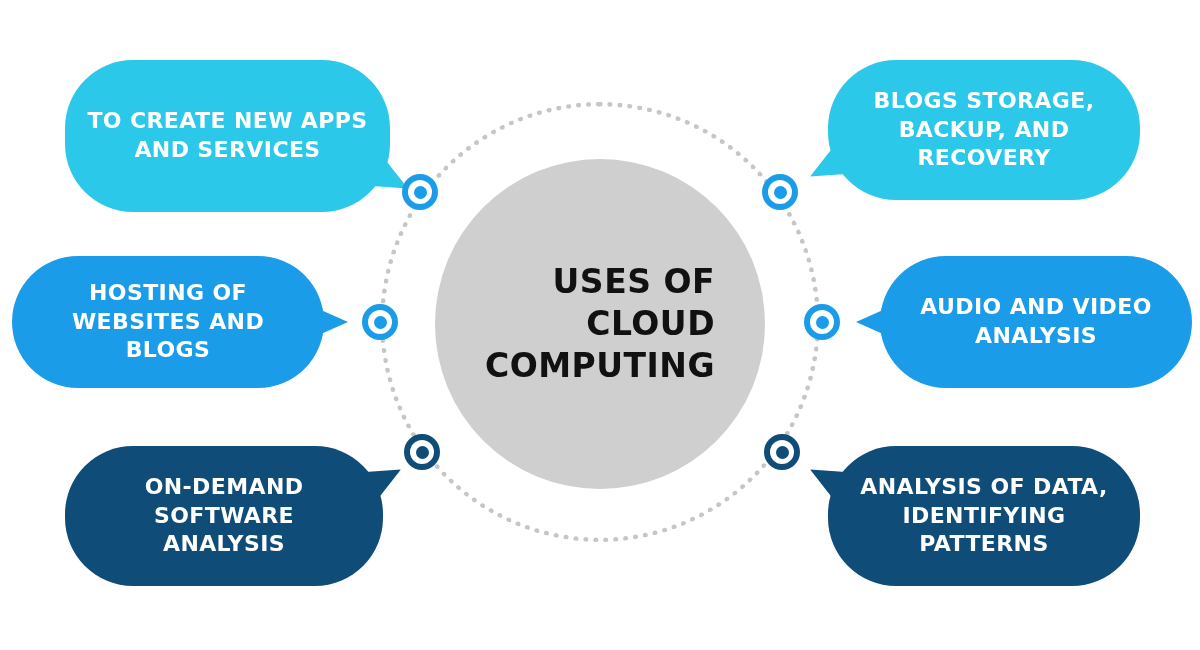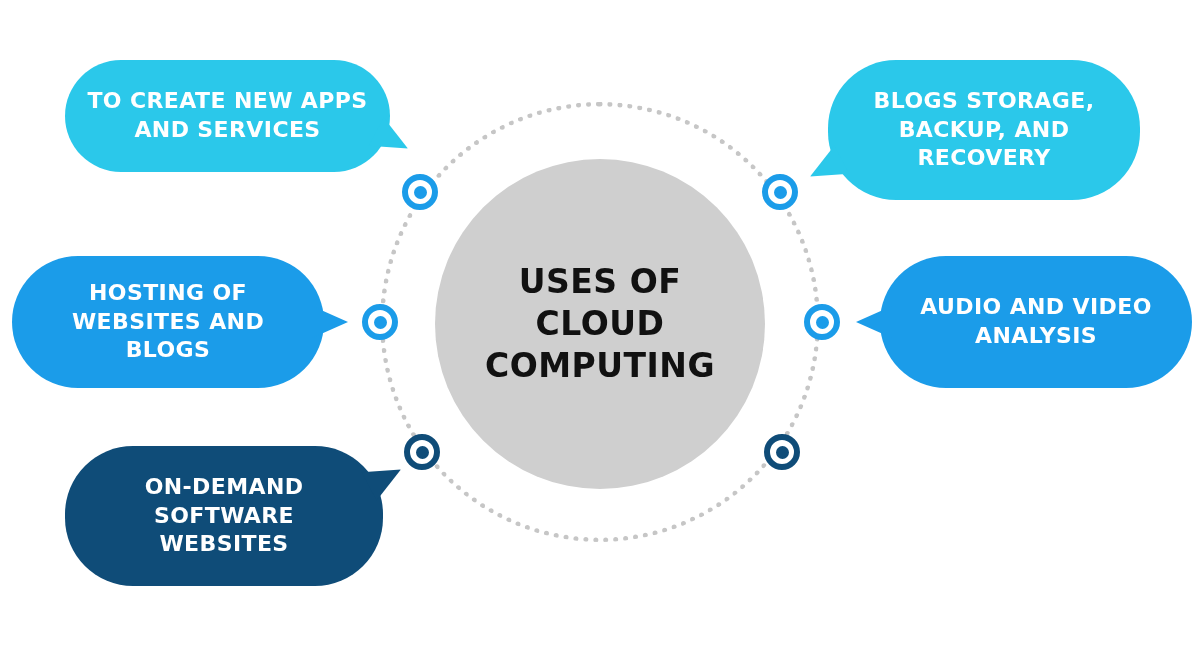--- a/index.html
+++ b/index.html
@@ -70,7 +70,7 @@
   .blue { background: #1b9ce9; }
   .navy { background: #0f4c78; }
 
-  .b1 { left: 65px;  top: 60px;  width: 325px; height: 112px; align-items: center; }
+  .b1 { left: 65px;  top: 60px;  width: 325px; height: 152px; align-items: center; }
   .b1 .tail { background: #2bc8ea; right: -20px; bottom: 16px; transform: rotate(28deg); }
 
   .b2 { left: 828px; top: 60px;  width: 312px; height: 140px; }

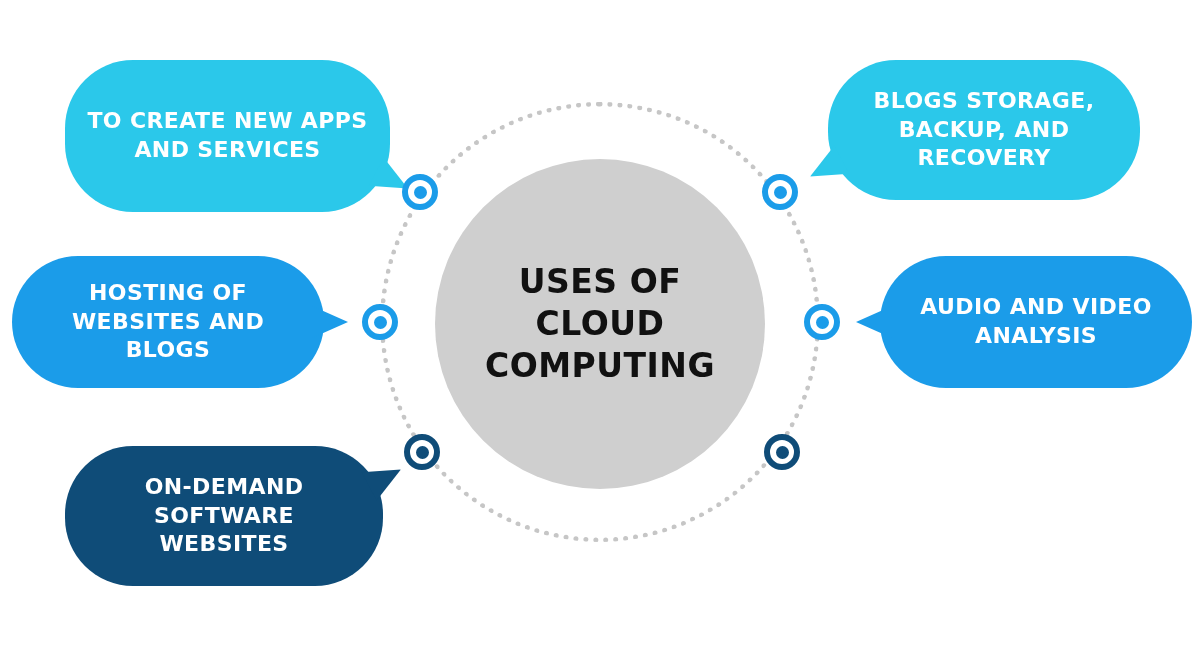--- a/index.html
+++ b/index.html
@@ -36,7 +36,7 @@
     font-size: 33px;
     font-weight: 700;
     color: #111111;
-    text-align: center;
+    text-align: right;
     line-height: 1.28;
     letter-spacing: 0.5px;
     white-space: pre-line;

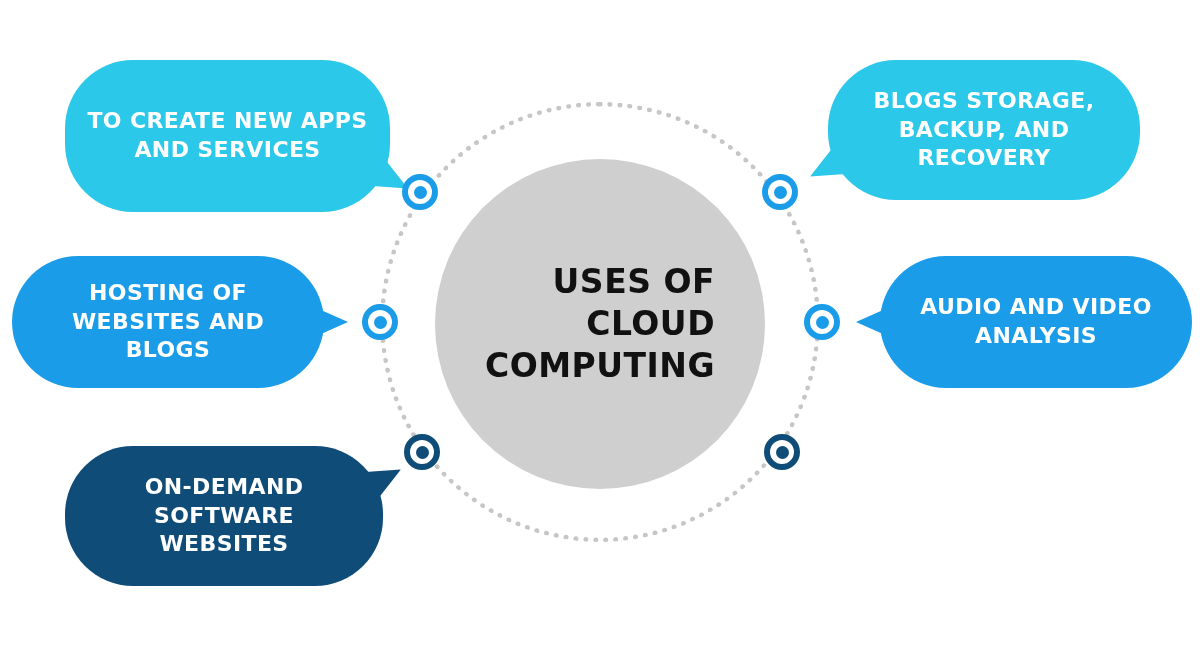--- a/index.html
+++ b/index.html
@@ -155,7 +155,7 @@
     <div class="tail"></div>
     <div class="label">ON-DEMAND
 SOFTWARE
-WEBSITES</div>
+ANALYSIS</div>
   </div>
 
 

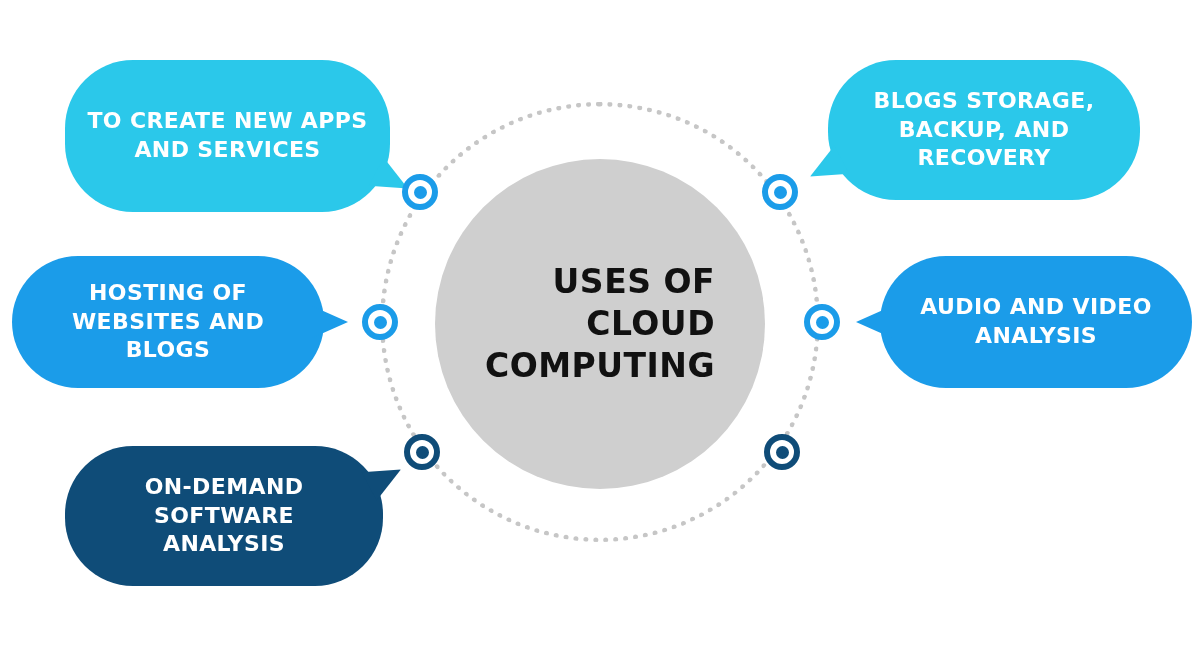--- a/index.html
+++ b/index.html
@@ -158,6 +158,12 @@
 ANALYSIS</div>
   </div>
 
+  <div class="bubble navy b6">
+    <div class="tail"></div>
+    <div class="label">ANALYSIS OF DATA,
+IDENTIFYING
+PATTERNS</div>
+  </div>
 
   <div class="ring ring-blue r-tl">
       <div class="ring-dot"></div>

